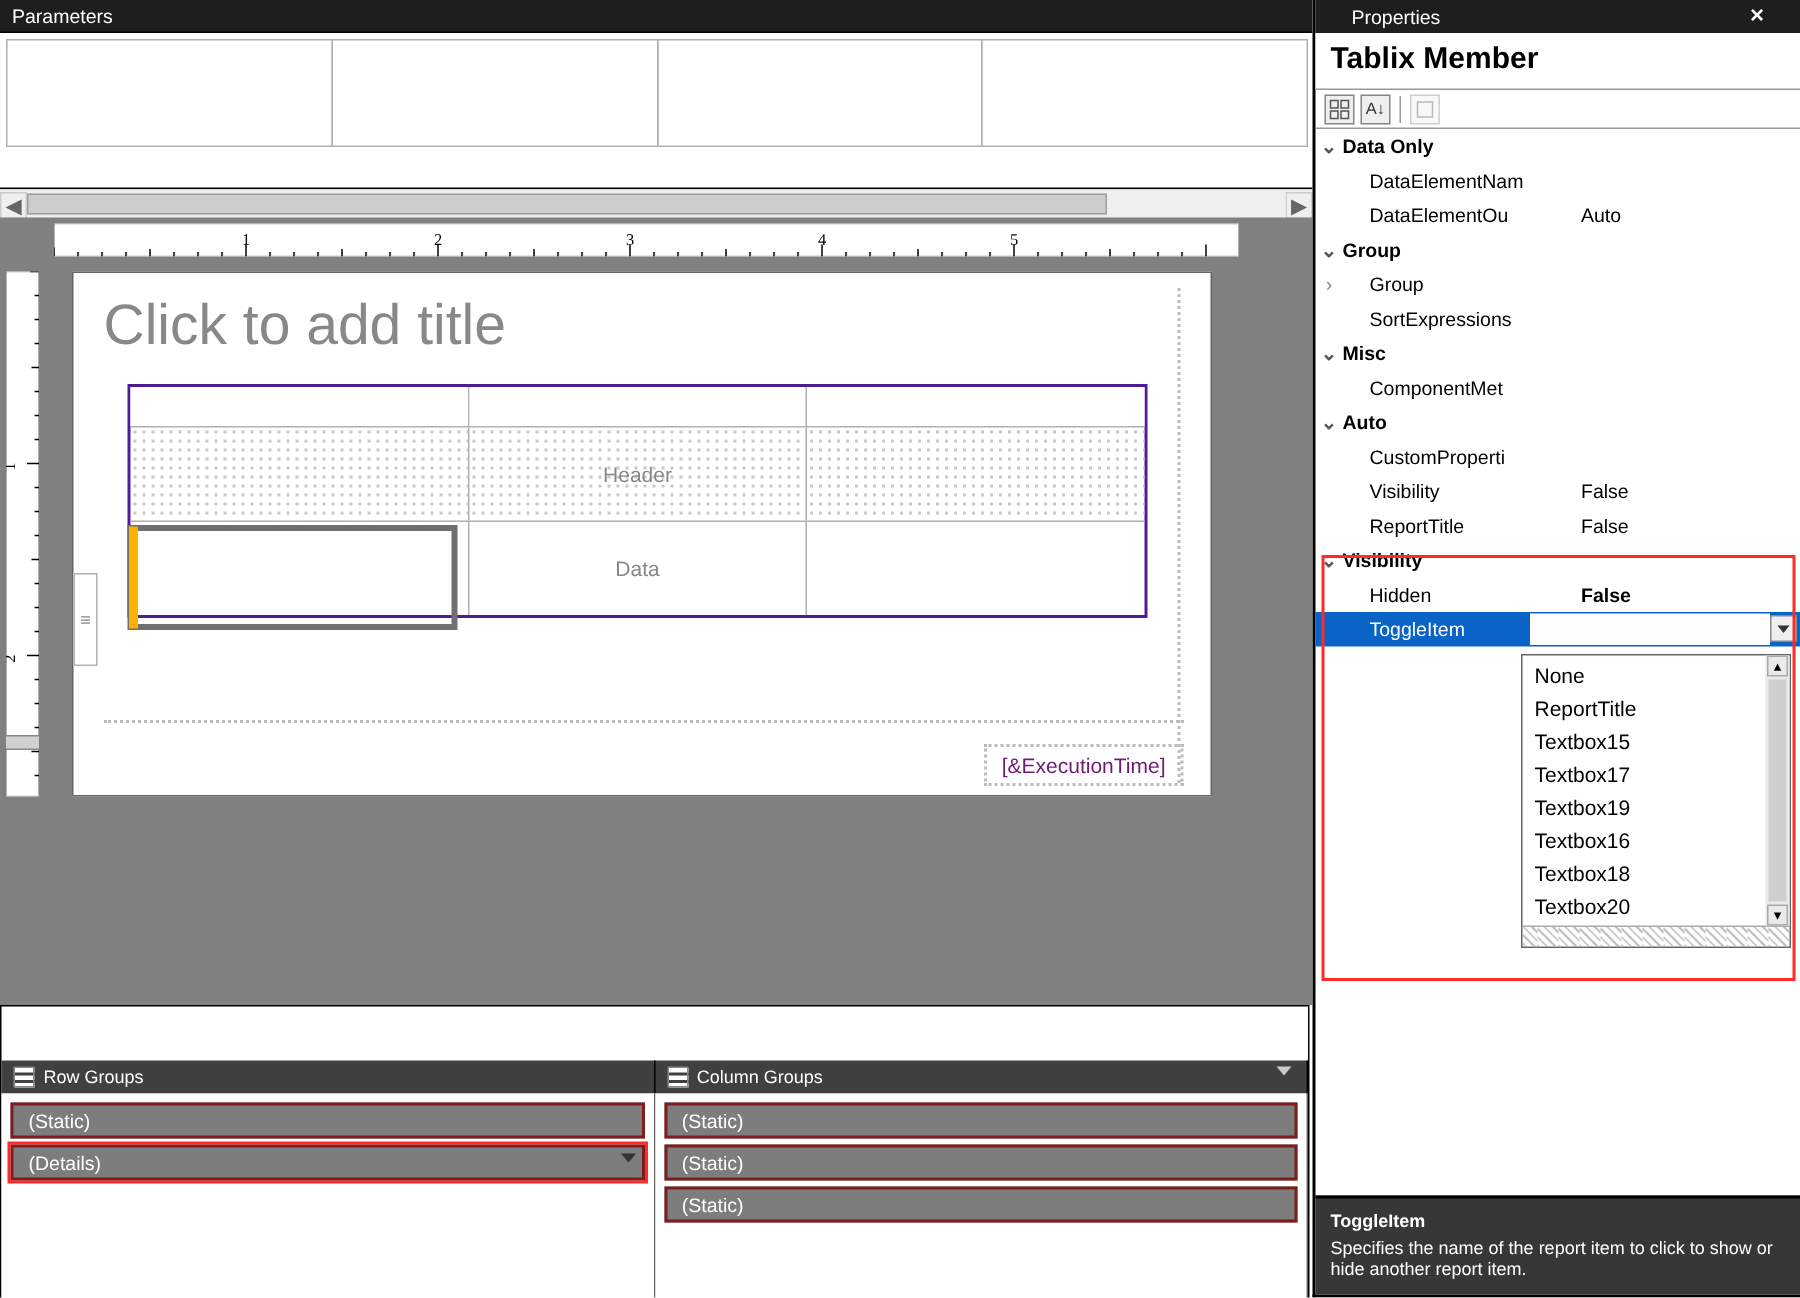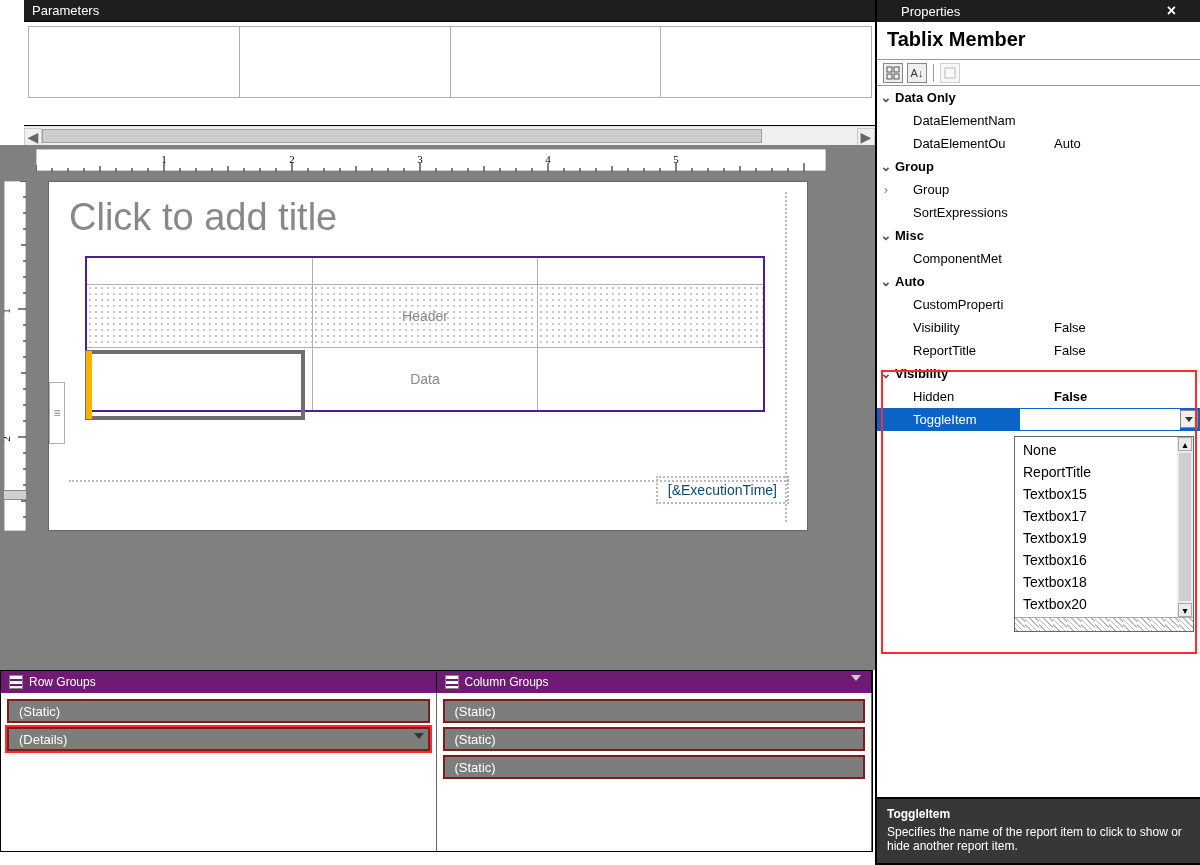--- a/index.html
+++ b/index.html
@@ -17,7 +17,6 @@
     position: absolute;
     left: 0; top: 0; width: 875px; height: 672px;
     background: #fff;
-    padding-left: 24px;
   }
   .panel-header {
     background: #1e1e1e;

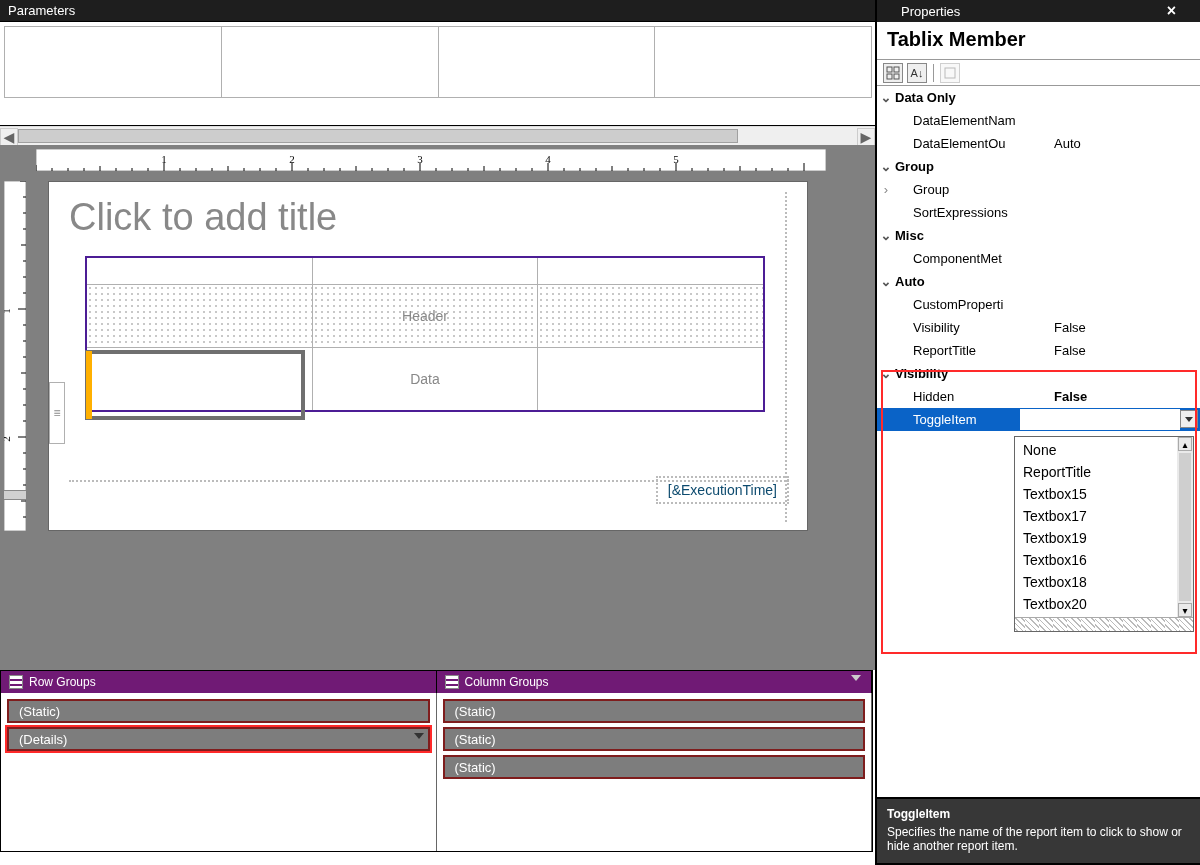--- a/index.html
+++ b/index.html
@@ -152,11 +152,11 @@
   }
   .exec-time {
     position: absolute;
-    right: 18px; bottom: 26px;
+    right: 18px; bottom: 6px;
     border: 2px dotted #bbb;
     padding: 4px 10px;
     font-size: 14px;
-    color: #0c4a6e;
+    color: #701a75;
   }
   .dotted-row {
     position: absolute;

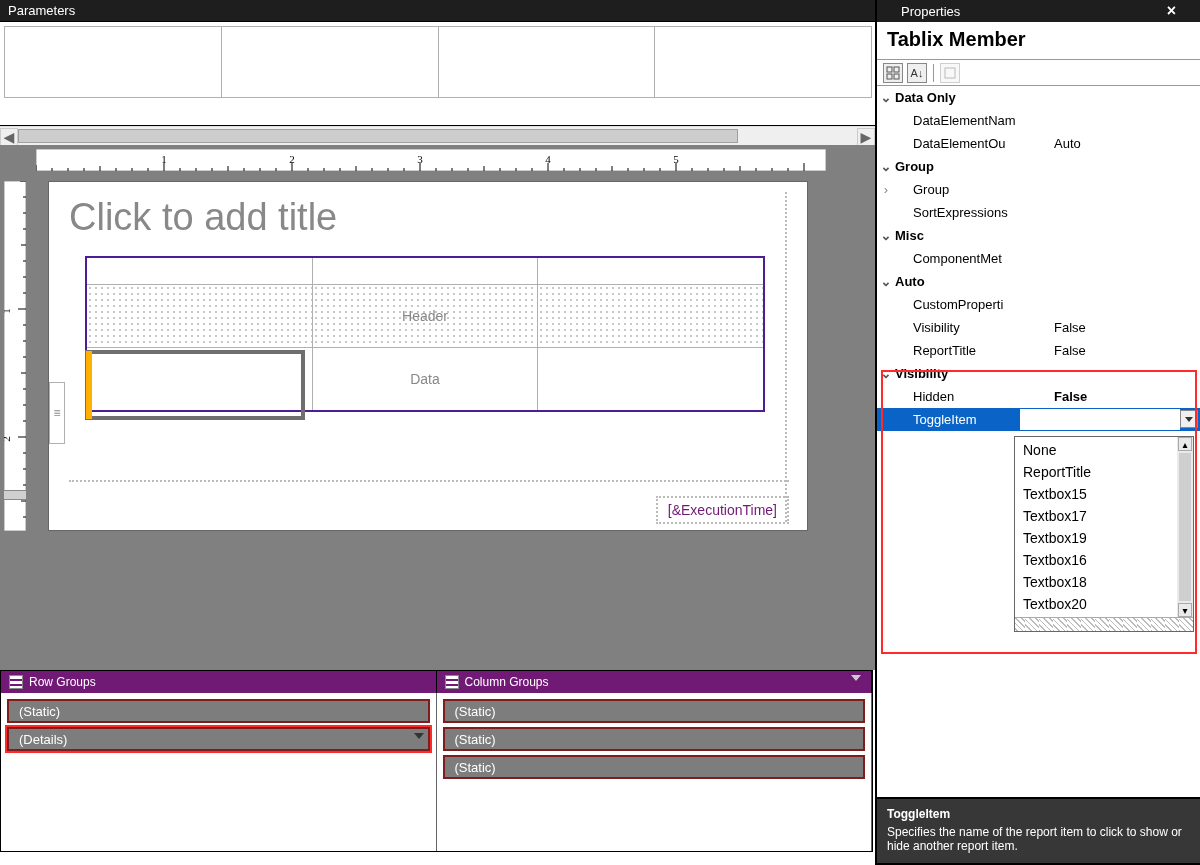--- a/index.html
+++ b/index.html
@@ -173,7 +173,8 @@
   .groups-row {
     display: flex;
     height: 22px;
-    background: #701a75;
+    background: #404040;
+    margin-top: 36px;
   }
   .groups-row .col {
     flex: 1;

